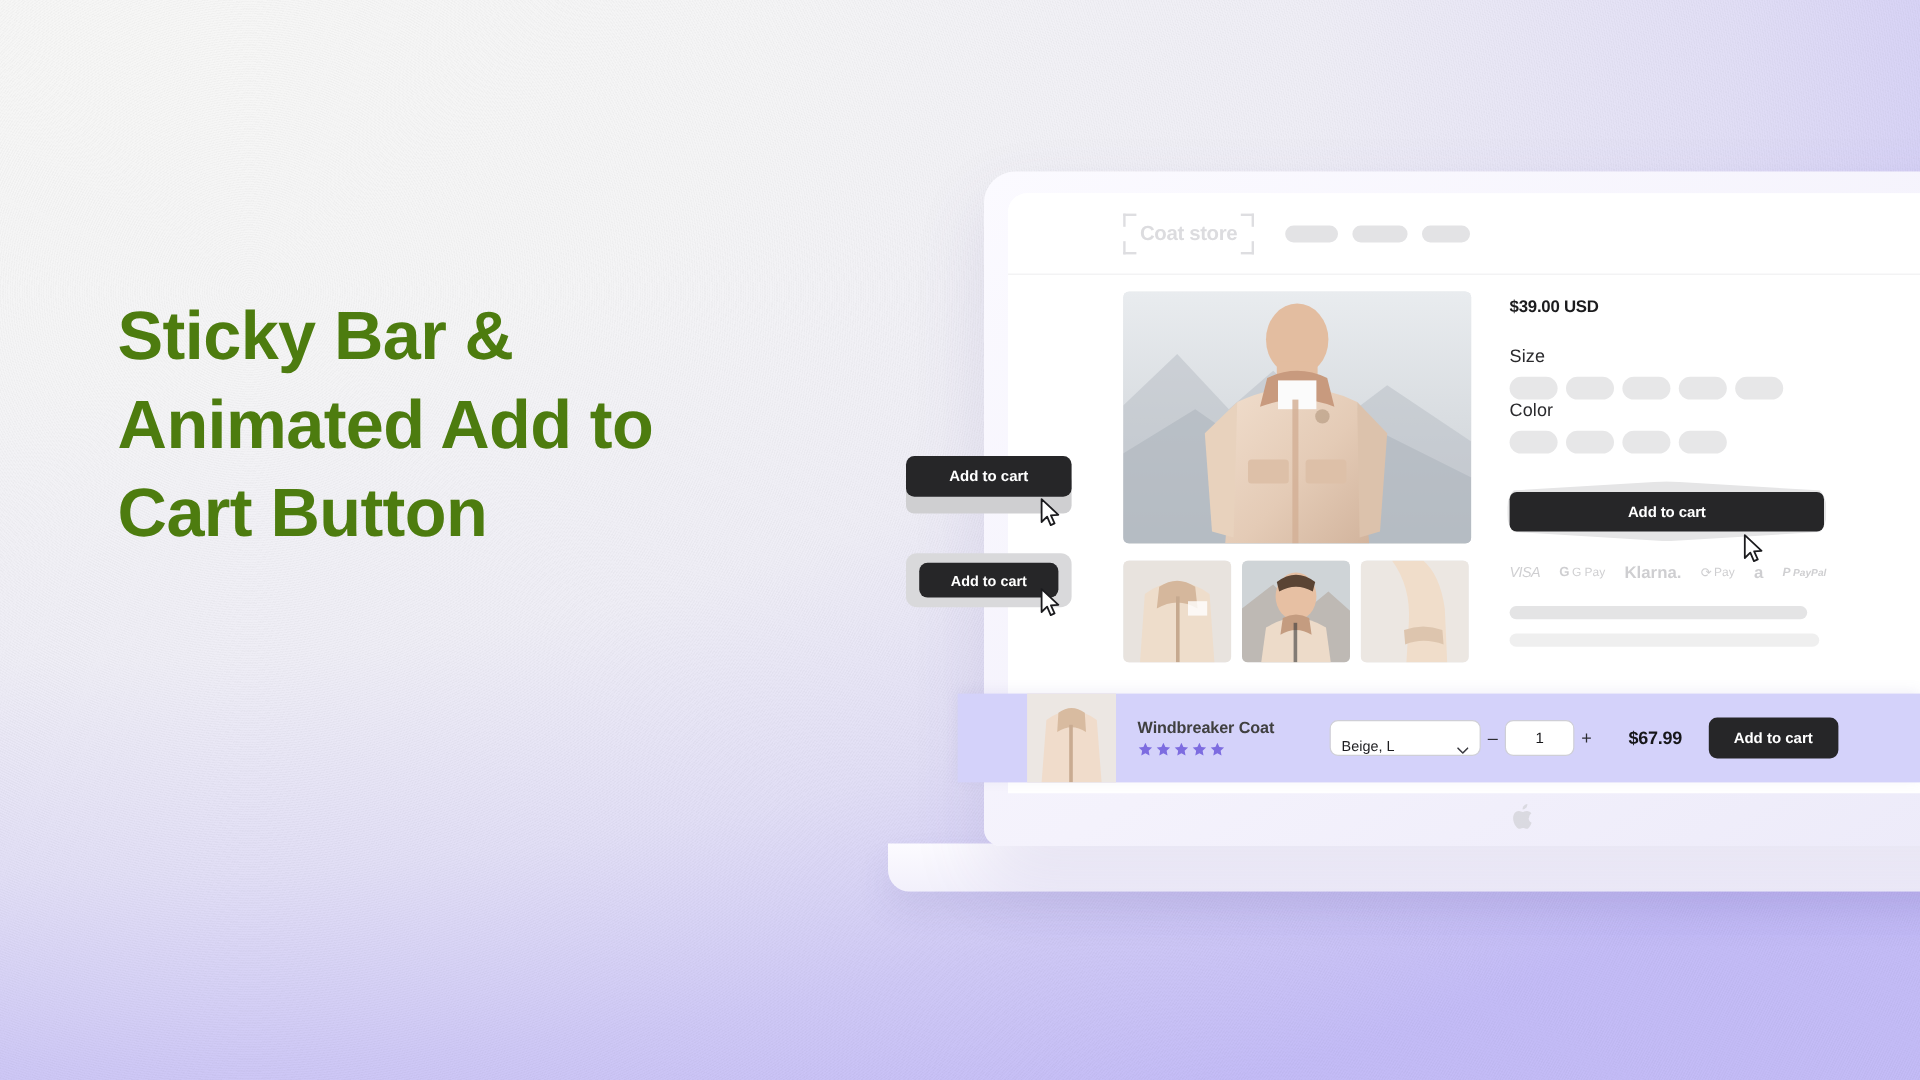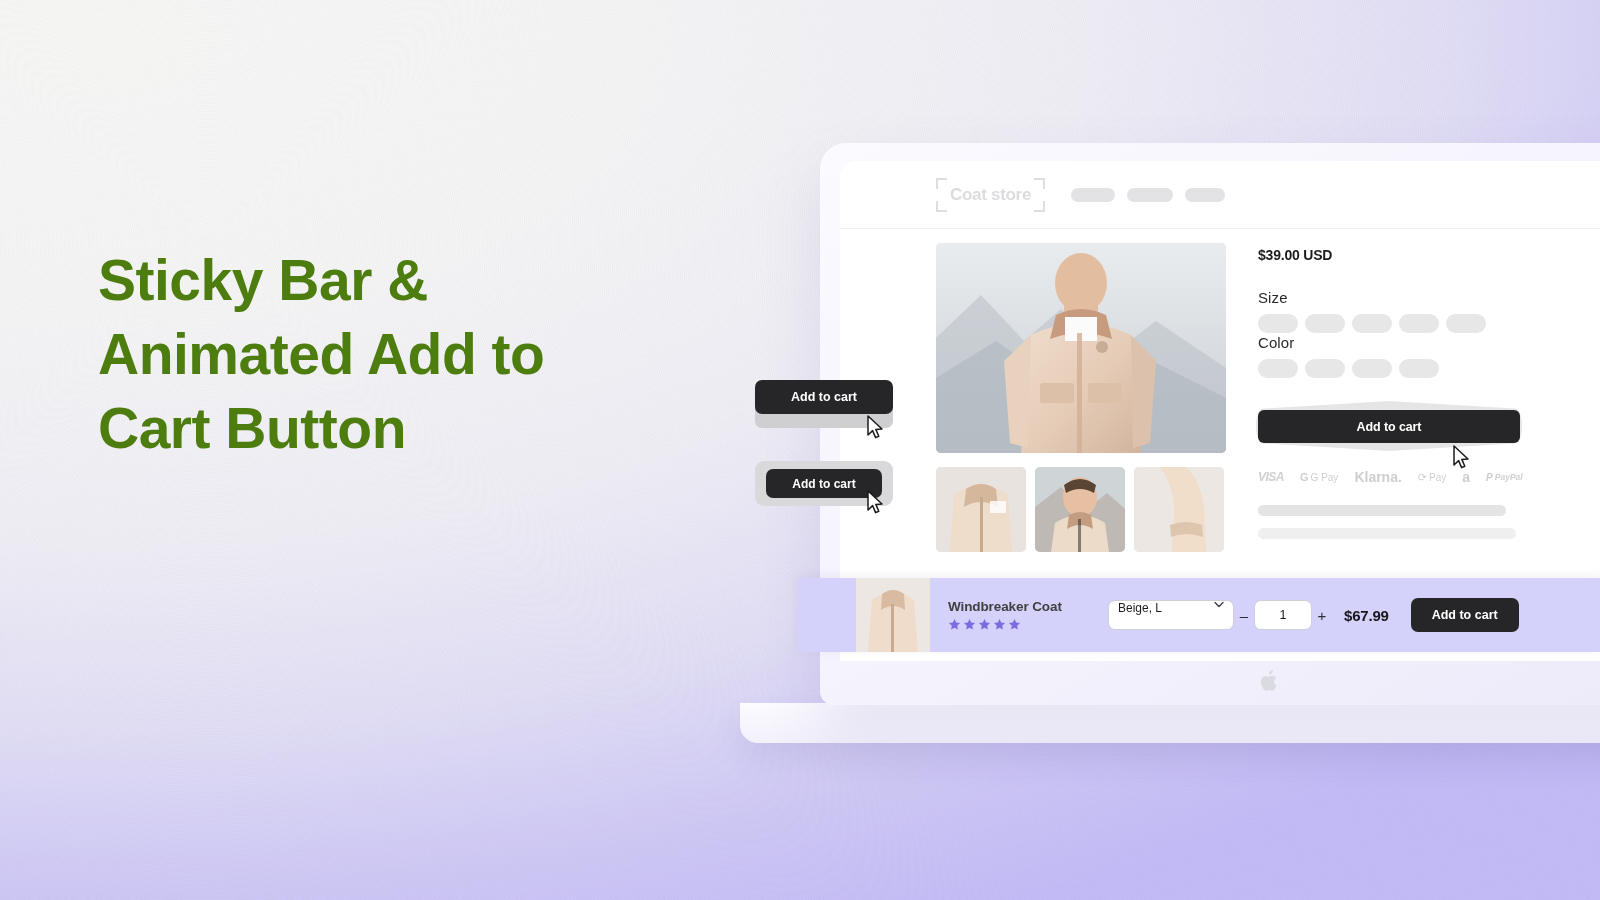--- a/index.html
+++ b/index.html
@@ -115,7 +115,7 @@
   }
   #pay-row { display: flex; align-items: center; gap: 16px; margin-top: 26px; opacity: .42; }
   .pay-logo { font-size: 10px; color: #8d8d92; display: flex; align-items: center; gap: 2px; white-space: nowrap; }
-  .pay-logo.visa { font-style: italic; font-weight: 700; font-size: 12px; letter-spacing: -.5px; }
+  .pay-logo.visa { font-style: italic; font-weight: 400; font-size: 12px; letter-spacing: -.5px; }
   .pay-logo.klarna { font-weight: 700; font-size: 14px; }
   .pay-logo.amazon { font-weight: 700; font-size: 14px; }
   .pay-logo.paypal { font-size: 8.5px; font-style: italic; font-weight: 700; }

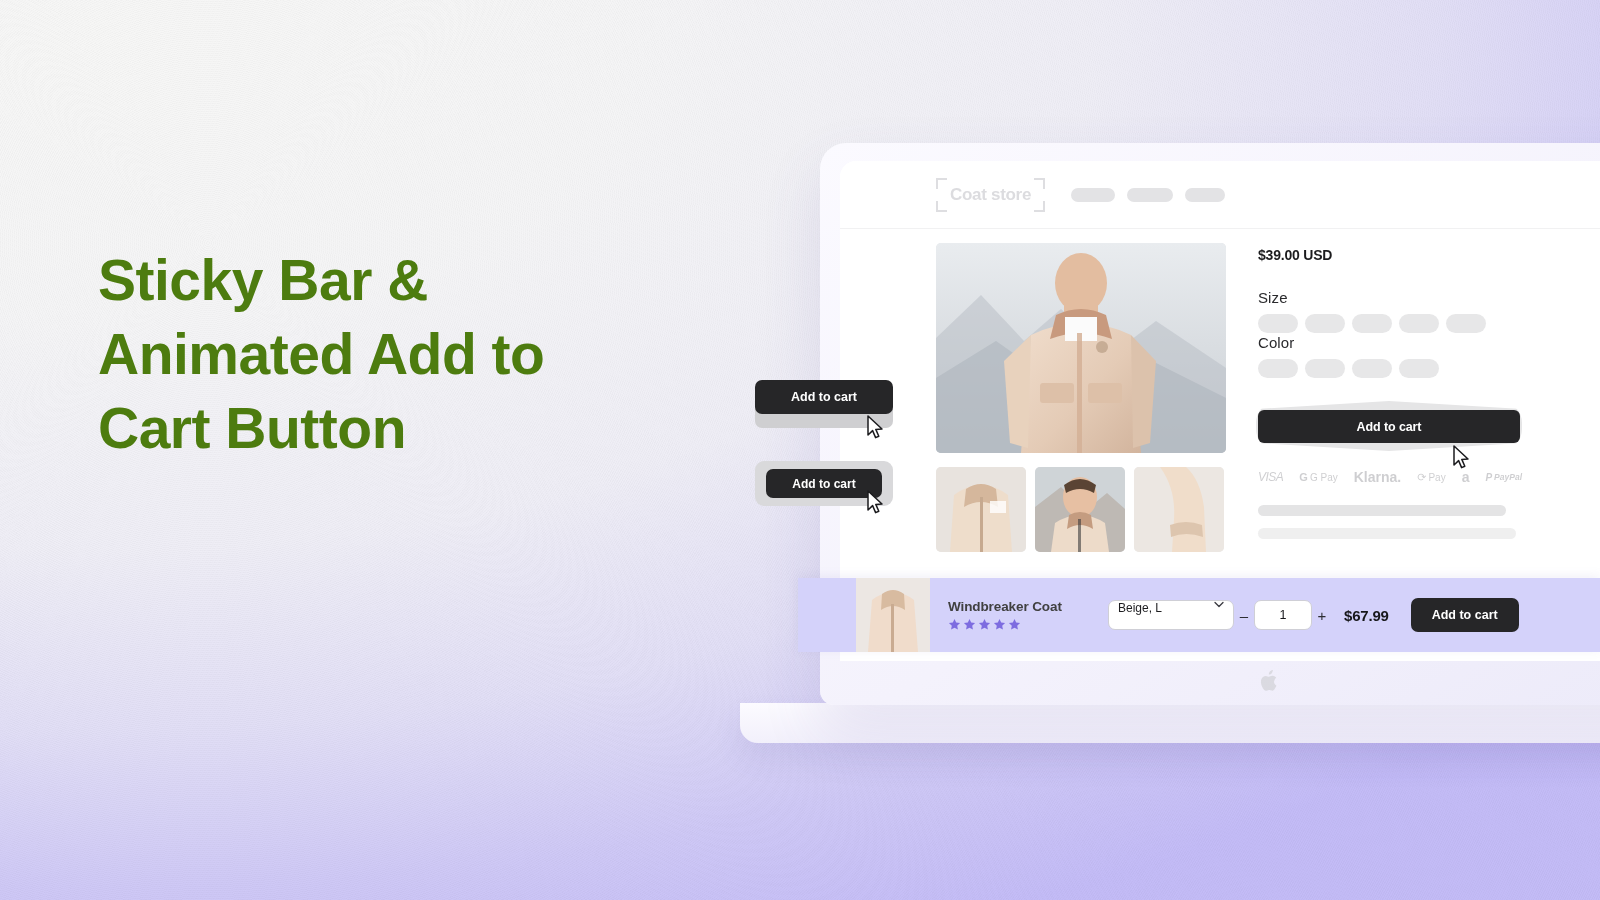--- a/index.html
+++ b/index.html
@@ -134,7 +134,7 @@
   #stars { display: flex; gap: 2px; margin-top: 4px; }
   #variant-select {
     width: 126px; height: 30px; background: #fff; border: 1px solid #cfcfd6; border-radius: 7px;
-    display: flex; align-items: flex-start; padding: 0 9px; font-size: 12px; color: #1d1d20;
+    display: flex; align-items: flex-end; padding: 0 9px; font-size: 12px; color: #1d1d20;
   }
   .qty-sign { font-size: 15px; color: #2d2d32; width: 20px; text-align: center; }
   #qty-box {

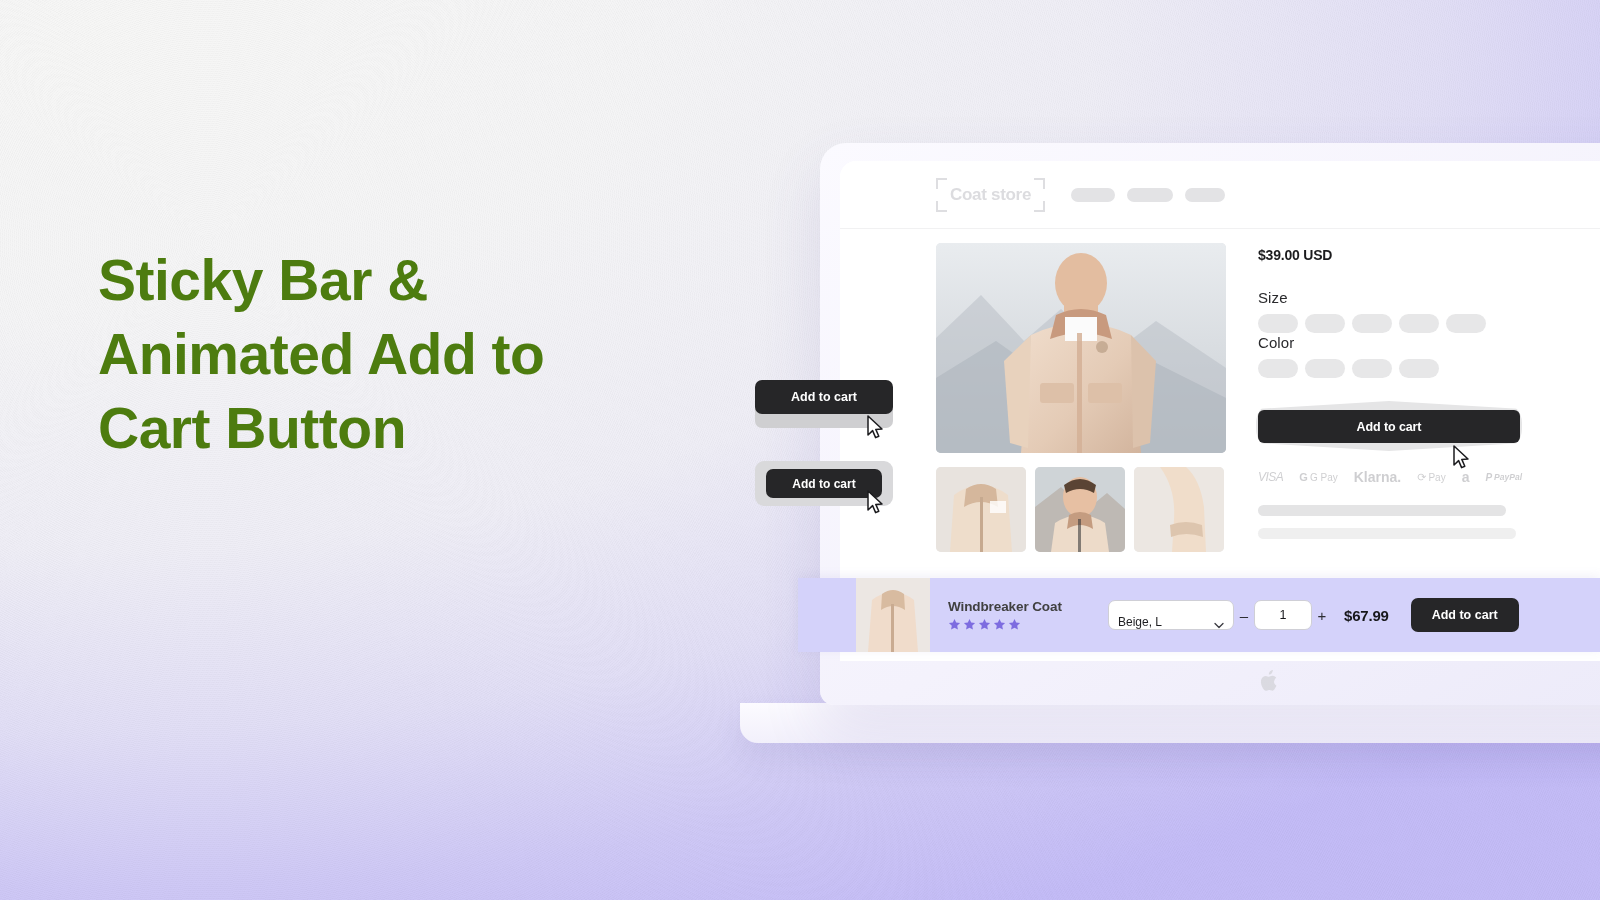--- a/index.html
+++ b/index.html
@@ -364,7 +364,7 @@
   <div id="qty-box">1</div>
   <span class="qty-sign">+</span>
 
-  <span id="sticky-price" style="margin-left:12px">$67.99</span>
+  <span id="sticky-price" style="margin-left:25px">$67.99</span>
 
   <div id="sticky-atc" style="margin-left:22px">Add to cart</div>
 </div>

